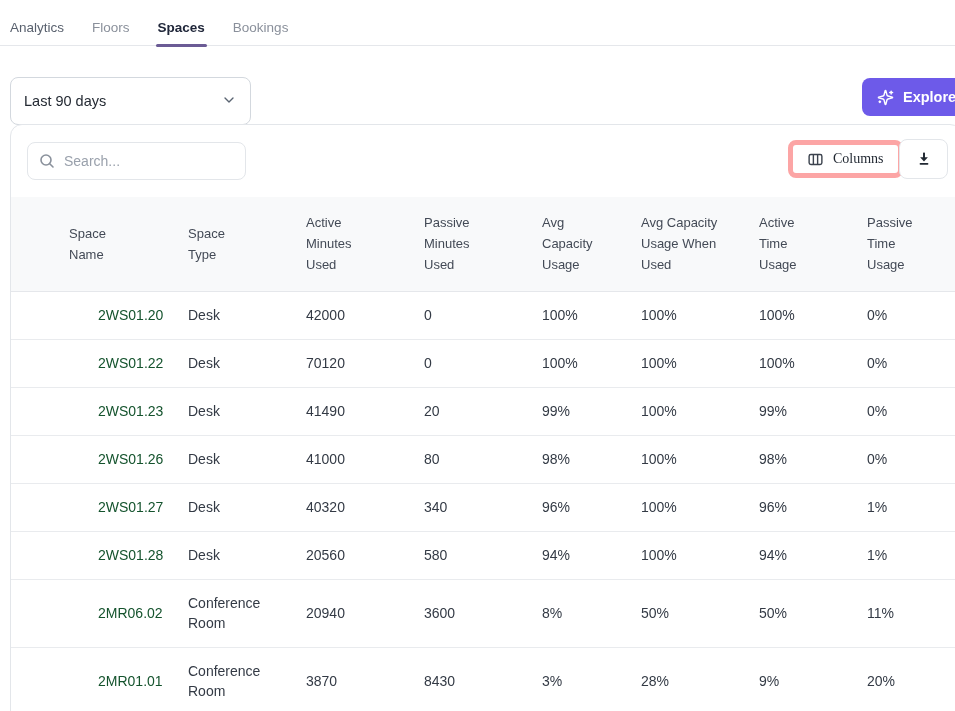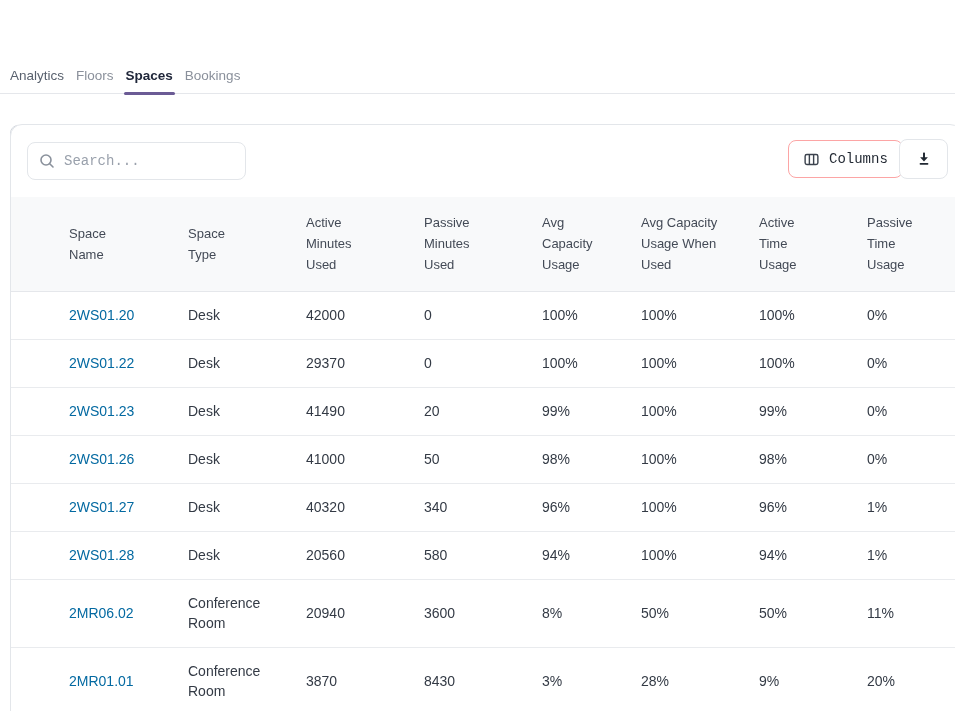--- a/index.html
+++ b/index.html
@@ -7,8 +7,8 @@
     font-family: "Liberation Sans", sans-serif; color: #333a45; }
 
   
-  .tabbar { display: flex; align-items: flex-end; gap: 8px; padding-left: 8px;
-    height: 46px; border-bottom: 1px solid #e5e7eb; margin-top: 48px; }
+  .tabbar { display: flex; align-items: flex-end; gap: 24px; padding-left: 8px;
+    height: 46px; border-bottom: 1px solid #e5e7eb; }
   .tab { position: relative; font-size: 13.5px; font-weight: 500; padding: 8px 2px 10px;
     cursor: pointer; }
   .tab--dim   { color: #8a909b; }

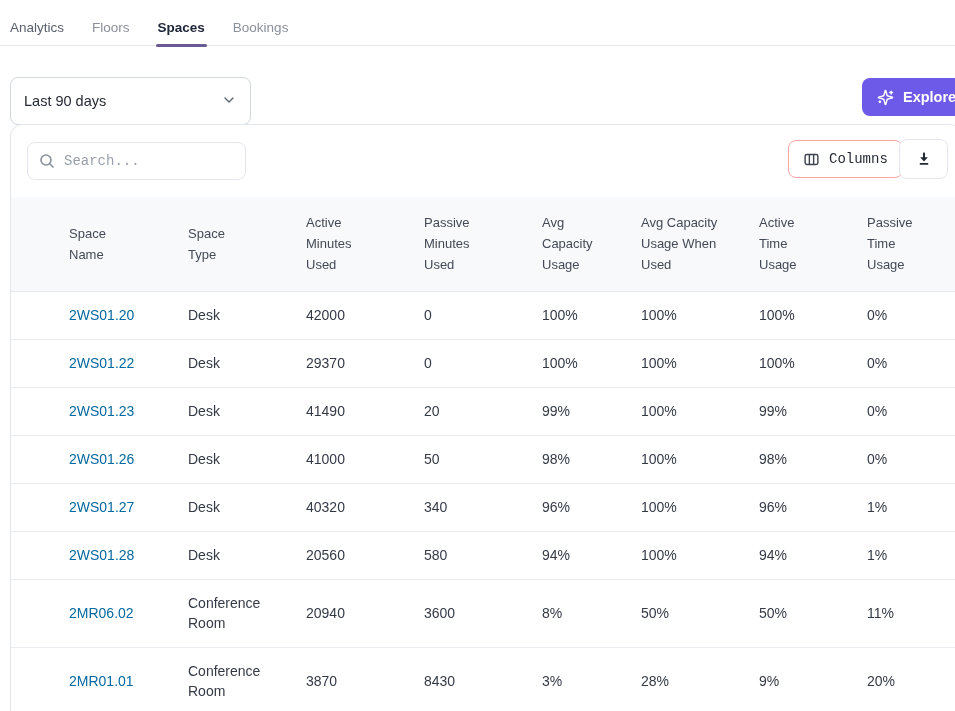--- a/index.html
+++ b/index.html
@@ -35,7 +35,7 @@
   .search-wrap { position: absolute; left: 16px; top: 17px; width: 219px; height: 38px; }
   .search-wrap svg { position: absolute; left: 12px; top: 11px; }
   .search-input { width: 100%; height: 100%; border: 1px solid #e3e6ea; border-radius: 8px;
-    padding: 0 10px 0 36px; font-size: 14px; font-family: Liberation Mono, monospace;
+    padding: 0 10px 0 36px; font-size: 14px; font-family: Liberation Sans, sans-serif;
     color: #333a45; outline: none; }
   .search-input::placeholder { color: #9aa1ac; }
   .columns-btn { position: absolute; left: 777px; top: 15px; height: 38px;

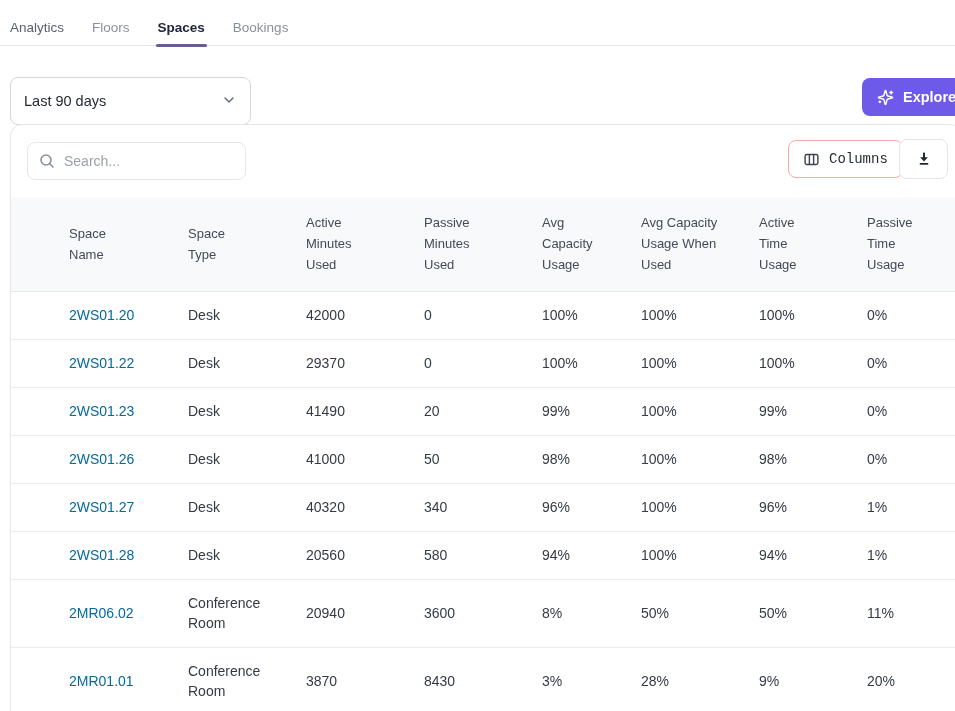--- a/index.html
+++ b/index.html
@@ -40,8 +40,8 @@
   .search-input::placeholder { color: #9aa1ac; }
   .columns-btn { position: absolute; left: 777px; top: 15px; height: 38px;
     display: flex; align-items: center; gap: 9px; padding: 0 14px; background: #fff;
-    border: 1px solid #fca5a5; border-radius: 8px; font-size: 14px; font-weight: 500;
-    color: #1f2630; font-family: Liberation Mono, monospace; cursor: pointer; }
+    border: 5px solid #fca5a5; border-radius: 8px; font-size: 14px; font-weight: 500;
+    color: #1f2630; font-family: Liberation Serif, serif; cursor: pointer; }
   .download-btn { position: absolute; left: 888px; top: 14px; width: 49px; height: 40px;
     display: flex; align-items: center; justify-content: center; background: #fff;
     border: 1px solid #e3e6ea; border-radius: 8px; cursor: pointer; }

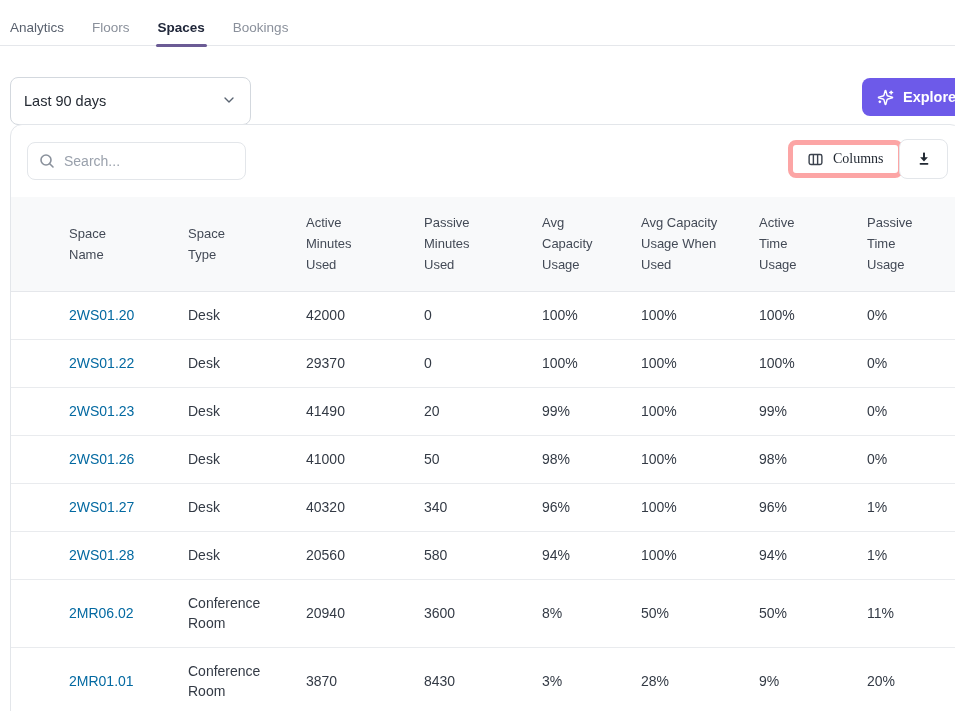--- a/index.html
+++ b/index.html
@@ -61,7 +61,7 @@
     border-bottom: 1px solid #e9ebee; }
   tbody td:first-child { padding-left: 58px; }
   td.cell-type { max-width: 100px; margin-top: 40px; }
-  a.space-link { color: #0369a1; text-decoration: none; cursor: pointer; }
+  a.space-link { color: #14532d; text-decoration: none; cursor: pointer; margin-left: 29px; }
 </style>
 </head>
 <body>

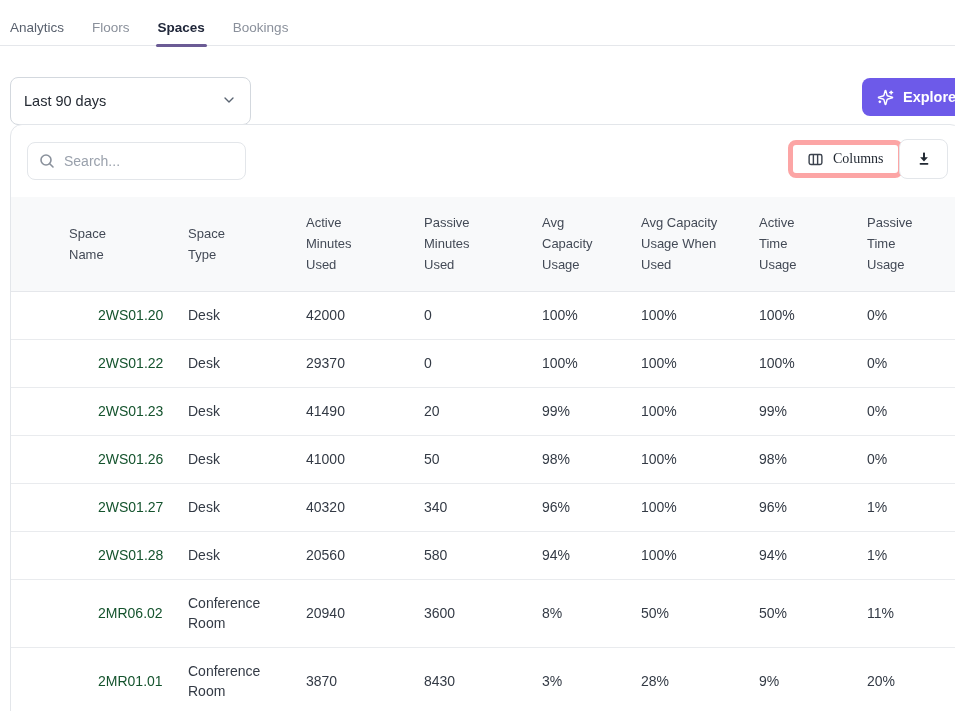--- a/index.html
+++ b/index.html
@@ -183,7 +183,7 @@
           <a class="space-link">2WS01.22</a>
         </td>
         <td class="cell-type">Desk</td>
-        <td>29370</td>
+        <td>70120</td>
         <td>0</td>
         <td>100%</td>
         <td>100%</td>

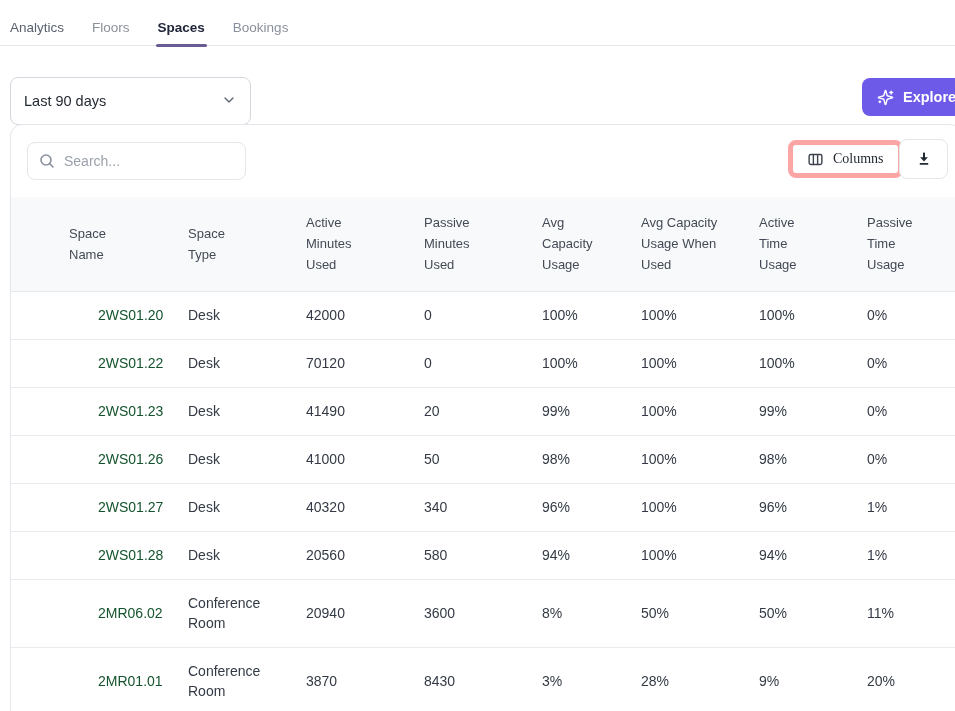--- a/index.html
+++ b/index.html
@@ -208,7 +208,7 @@
         </td>
         <td class="cell-type">Desk</td>
         <td>41000</td>
-        <td>50</td>
+        <td>80</td>
         <td>98%</td>
         <td>100%</td>
         <td>98%</td>

